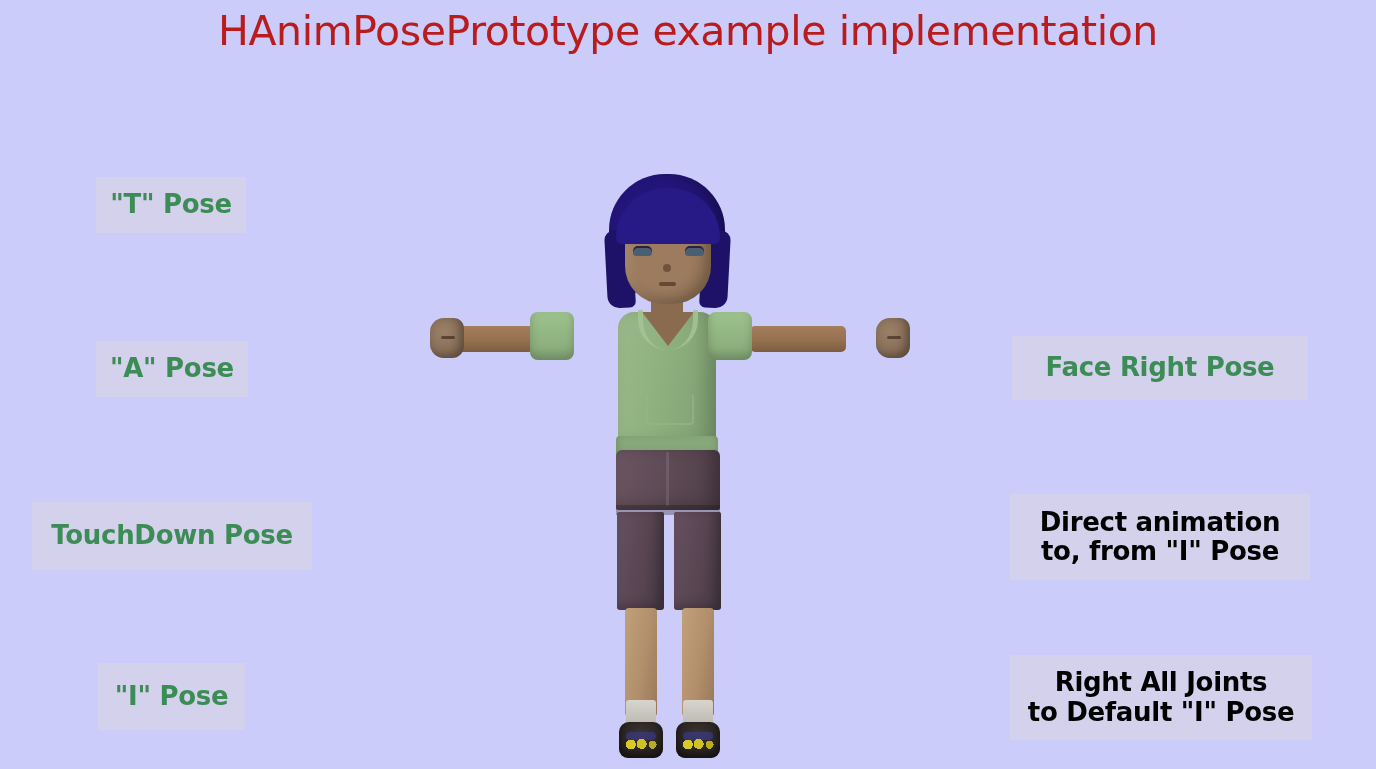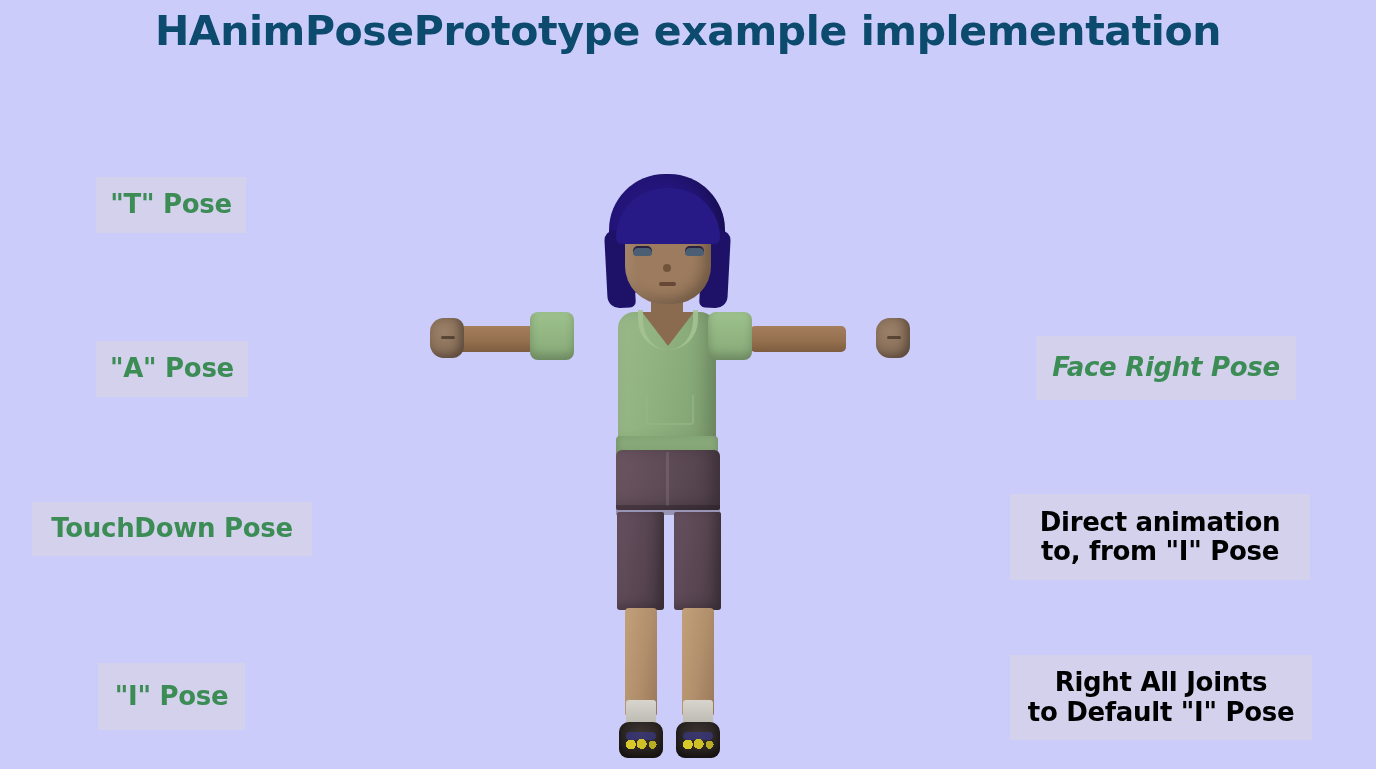--- a/index.html
+++ b/index.html
@@ -31,8 +31,8 @@
     width:1376px;
     text-align:center;
     font-size:41px;
-    font-weight:bold;
-    color:#0c4a6e;
+    font-weight:normal;
+    color:#b91c1c;
     letter-spacing:-0.4px;
     line-height:1.15;
     white-space:nowrap;

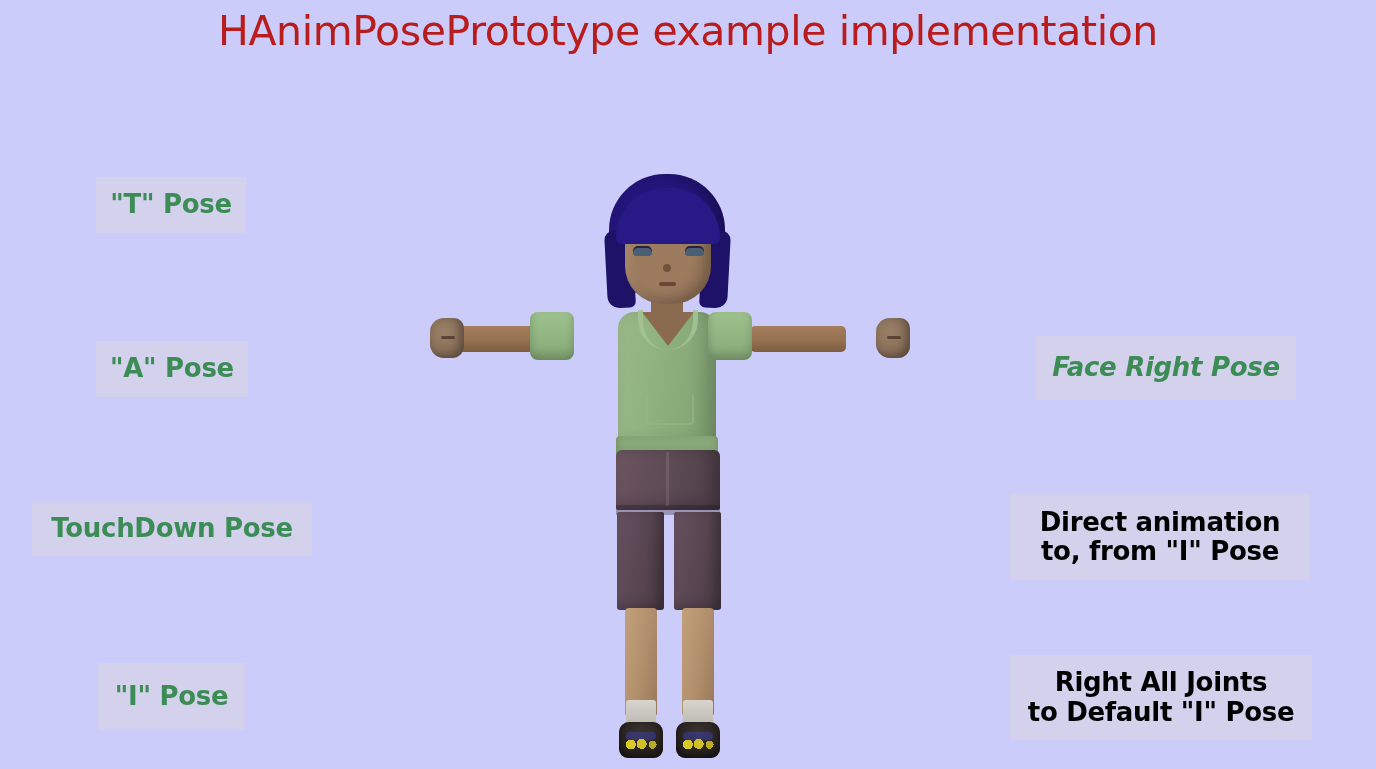--- a/index.html
+++ b/index.html
@@ -65,7 +65,7 @@
 
   
   #btn-face-left-pose  { left:1012px; top:172px; width:296px; height:62px; }
-  #btn-face-right-pose { left:1036px; top:336px; width:260px; height:64px;font-style:italic; }
+  #btn-face-right-pose { left:1012px; top:336px; width:296px; height:64px; }
   #btn-direct-anim     { left:1010px; top:494px; width:300px; height:86px; }
   #btn-reset-joints    { left:1010px; top:655px; width:302px; height:85px; }
 

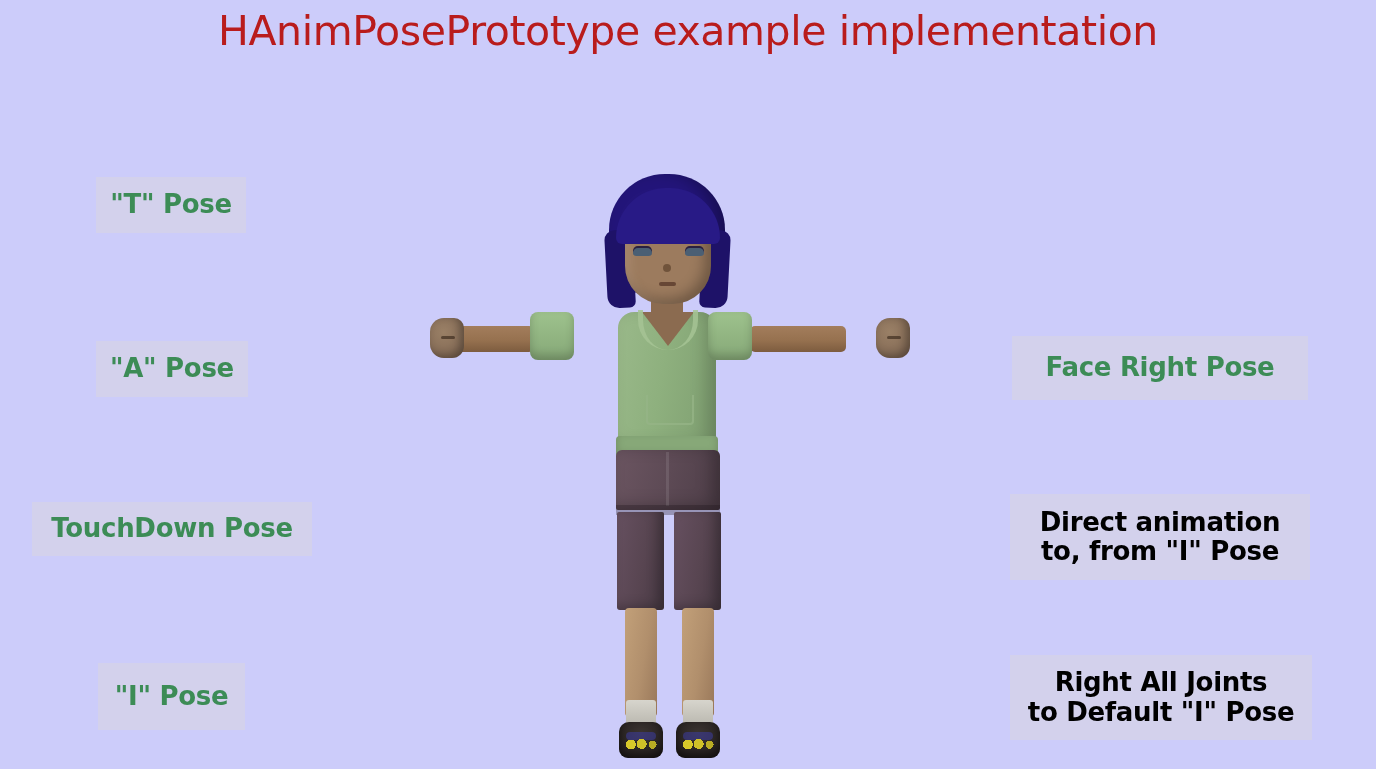--- a/index.html
+++ b/index.html
@@ -60,7 +60,7 @@
   
   #btn-t-pose         { left:96px;  top:177px; width:150px; height:56px; }
   #btn-a-pose         { left:96px;  top:341px; width:152px; height:56px; }
-  #btn-touchdown-pose { left:32px;  top:502px; width:280px; height:54px; }
+  #btn-touchdown-pose { left:32px;  top:502px; width:280px; height:68px; }
   #btn-i-pose         { left:98px;  top:663px; width:147px; height:67px; }
 
   

